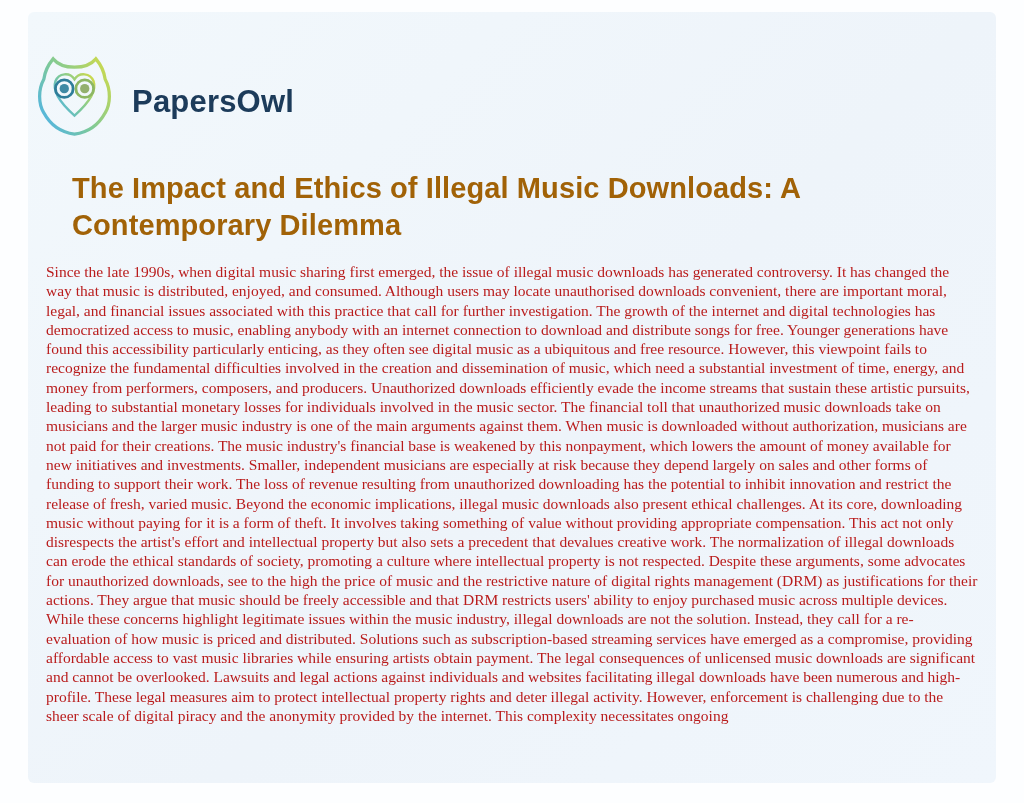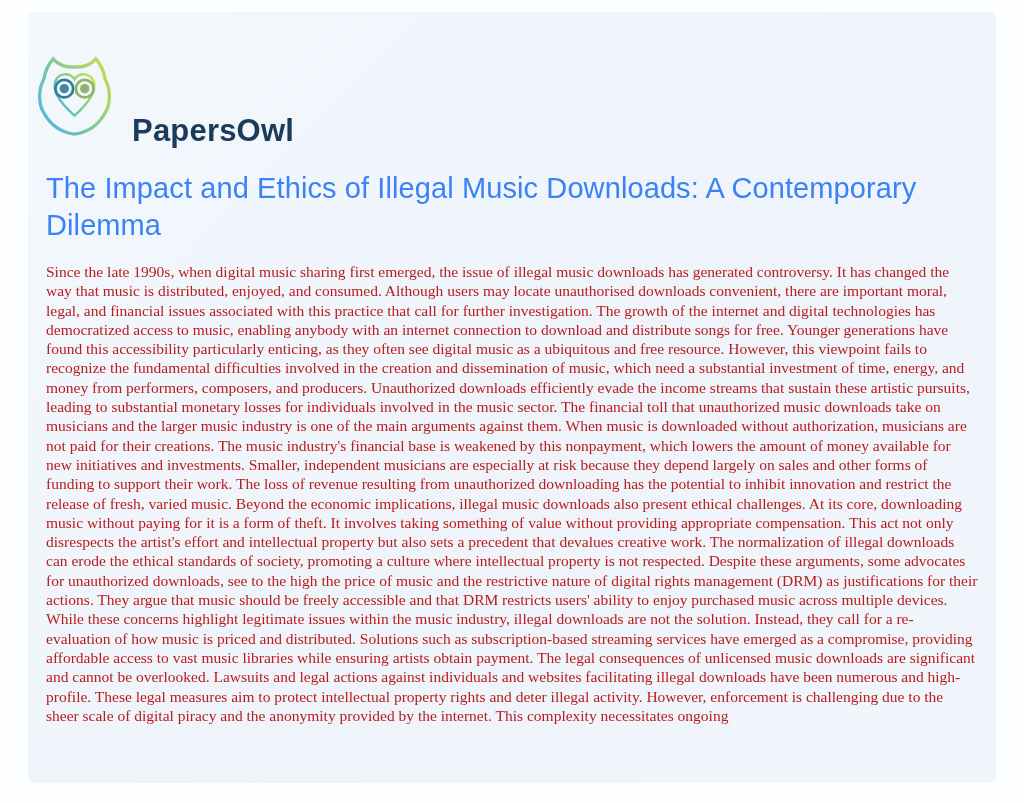--- a/index.html
+++ b/index.html
@@ -26,7 +26,7 @@
     position: absolute;
     left: 28px; top: 46px;
     display: flex;
-    align-items: flex-end;
+    align-items: center;
   }
   .logo-box {
     width: 93px; height: 102px;

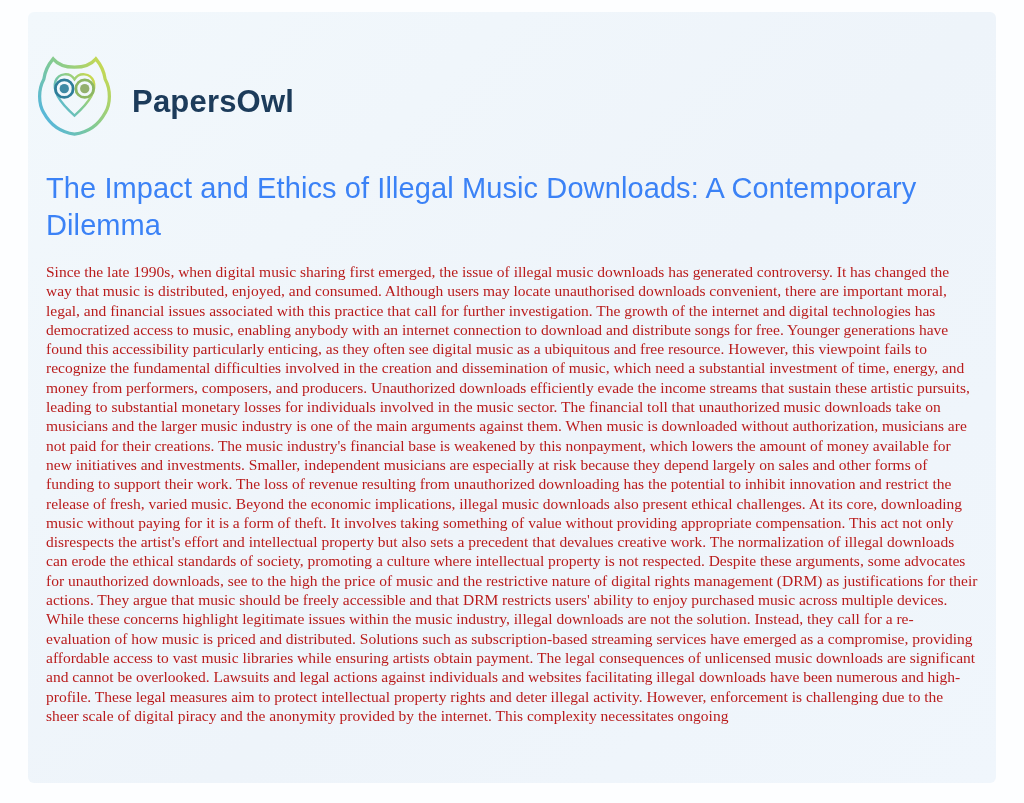--- a/index.html
+++ b/index.html
@@ -59,11 +59,12 @@
   }
   .article-title {
     font-size: 29px;
-    font-weight: 400;
+    font-weight: 700;
     line-height: 37px;
-    color: #3b82f6;
+    color: #a16207;
     letter-spacing: 0.1px;
     margin-bottom: 18px;
+    margin-left: 26px;
   }
   .article-body {
     font-family: "Liberation Serif", serif;

